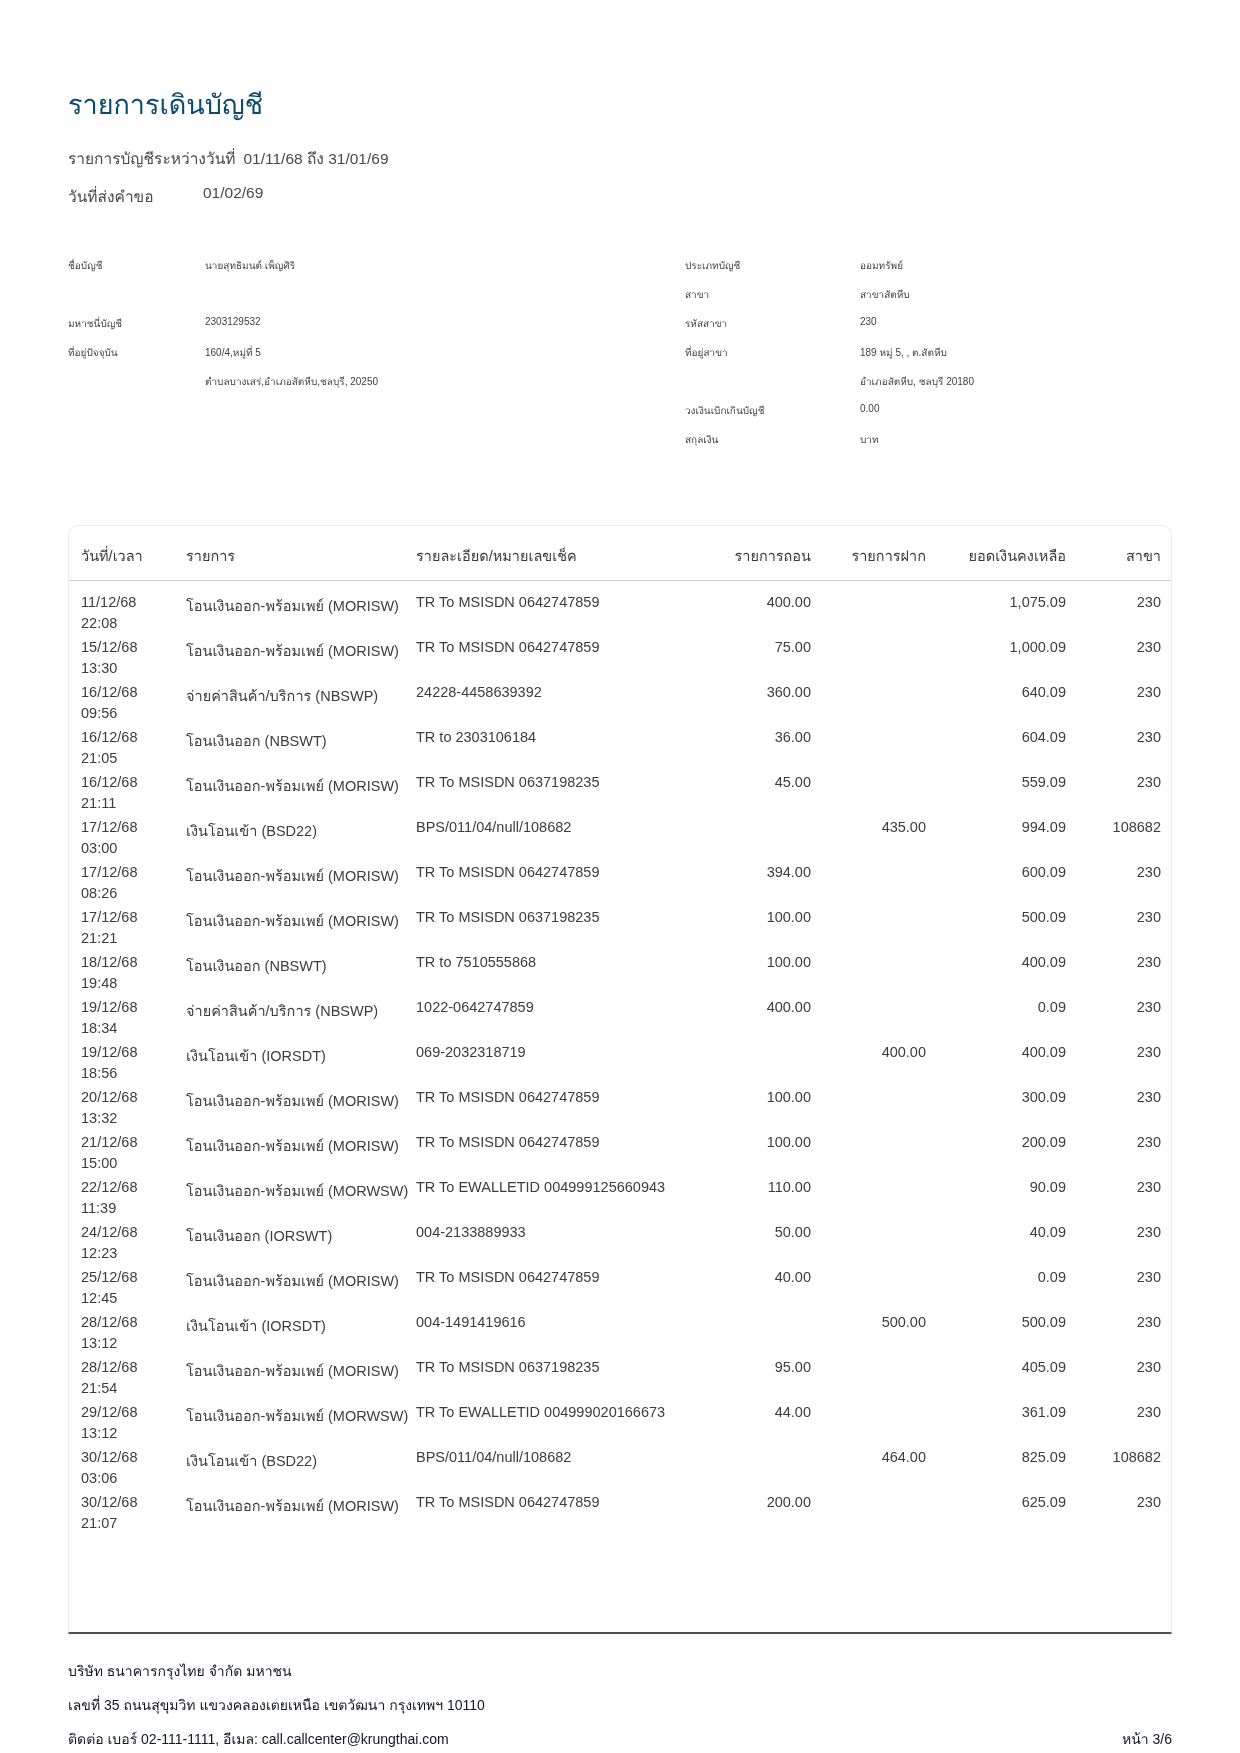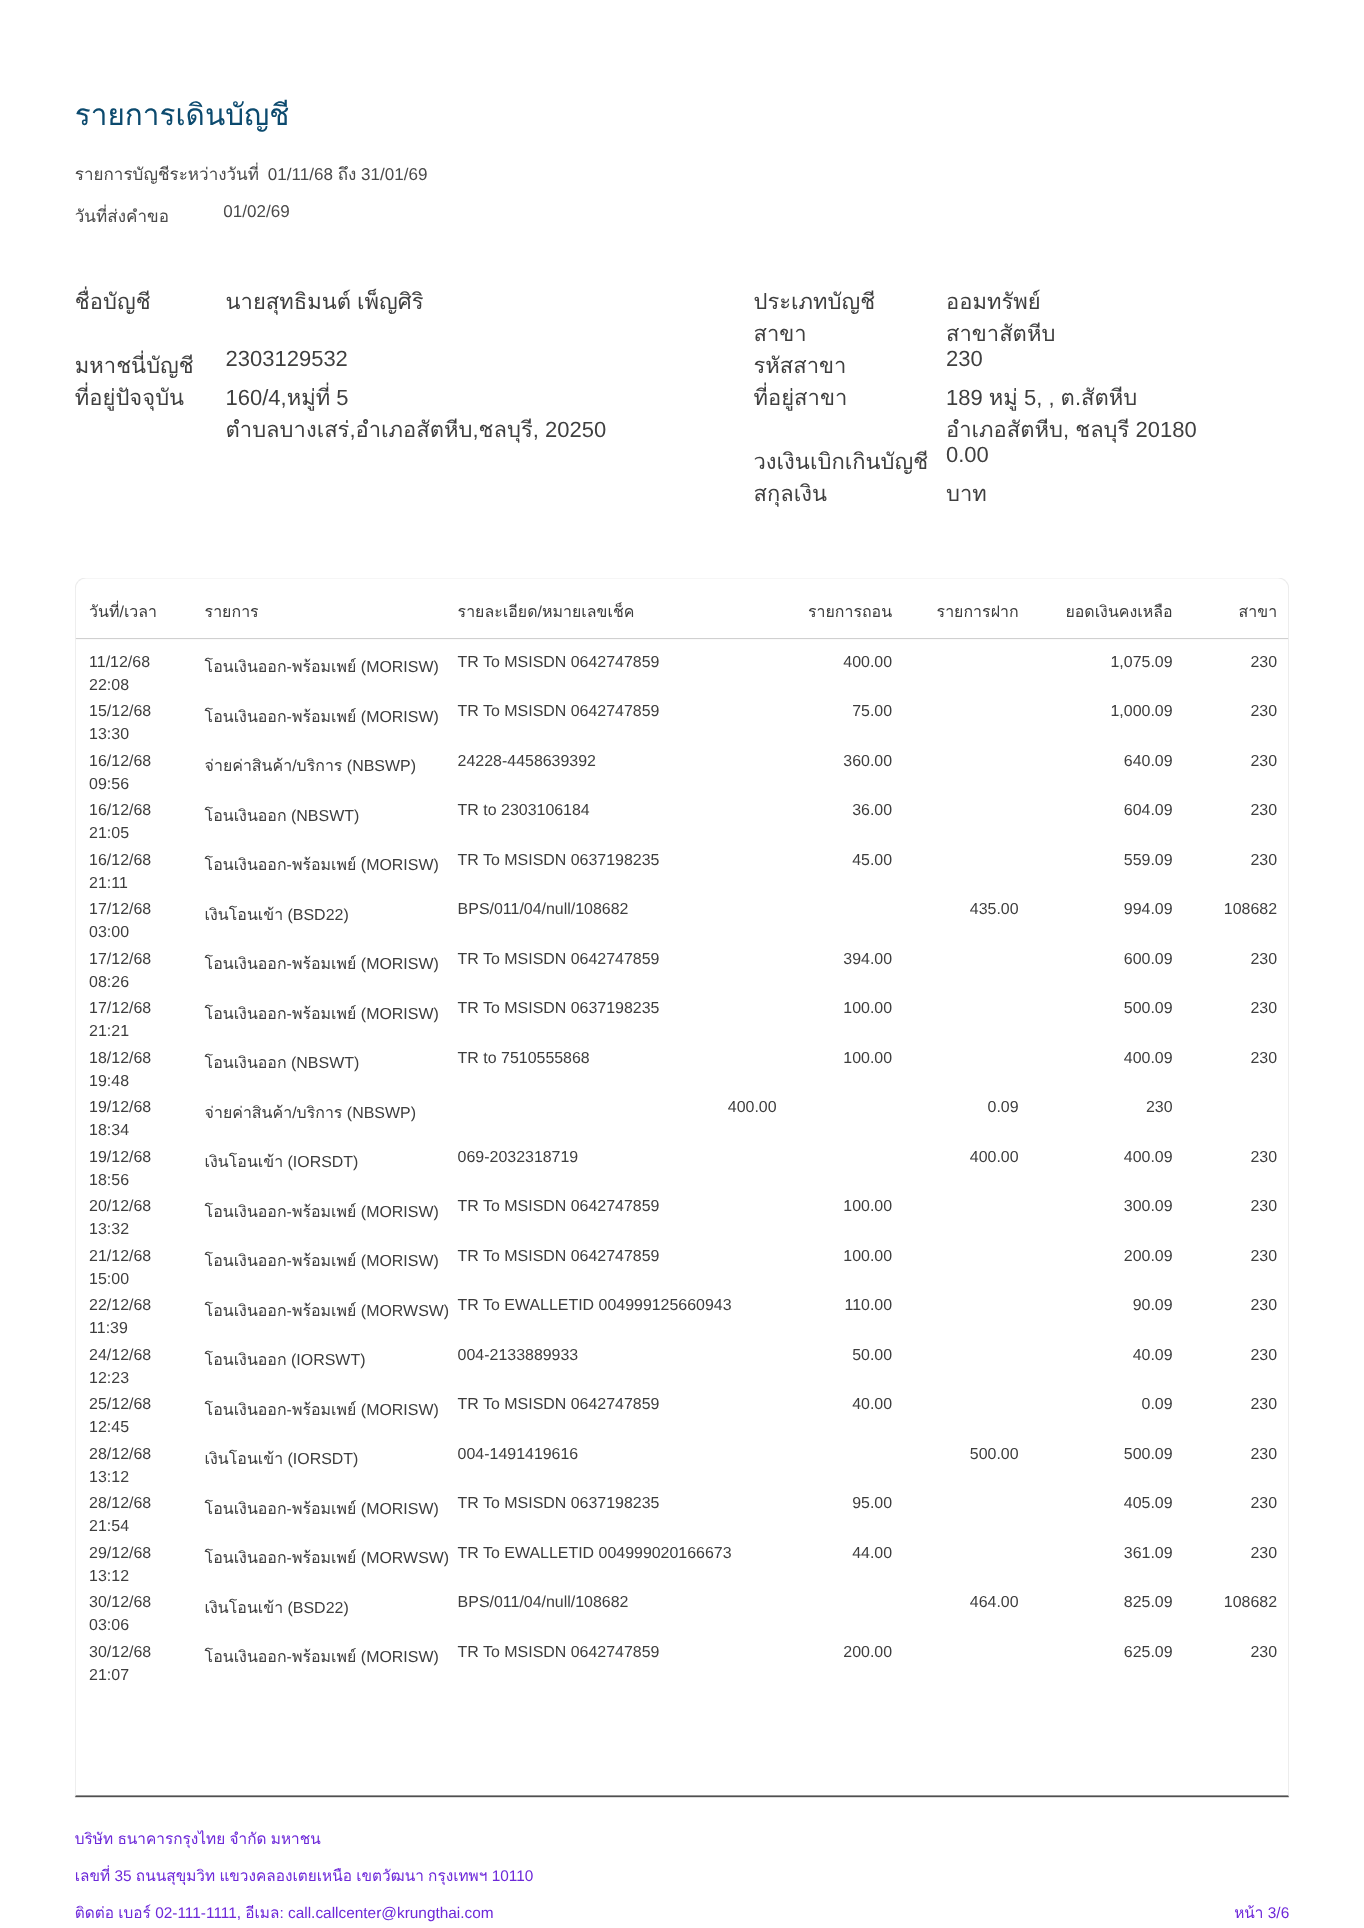--- a/index.html
+++ b/index.html
@@ -28,7 +28,7 @@
   .info-col { display:flex; flex-direction:column; }
   .info-col.left  { width:560px; }
   .info-col.right { flex:1; padding-left:57px; }
-  .info-row { display:flex; height:29px; align-items:flex-start; font-size:20px; color:#3f3f3f; }
+  .info-row { display:flex; height:29px; align-items:flex-start; font-size:10px; color:#3f3f3f; }
   .info-col.left  .info-row .ilabel { width:137px; flex:0 0 auto; }
   .info-col.right .info-row .ilabel { width:175px; flex:0 0 auto; }
   .info-row .ivalue { flex:1; }

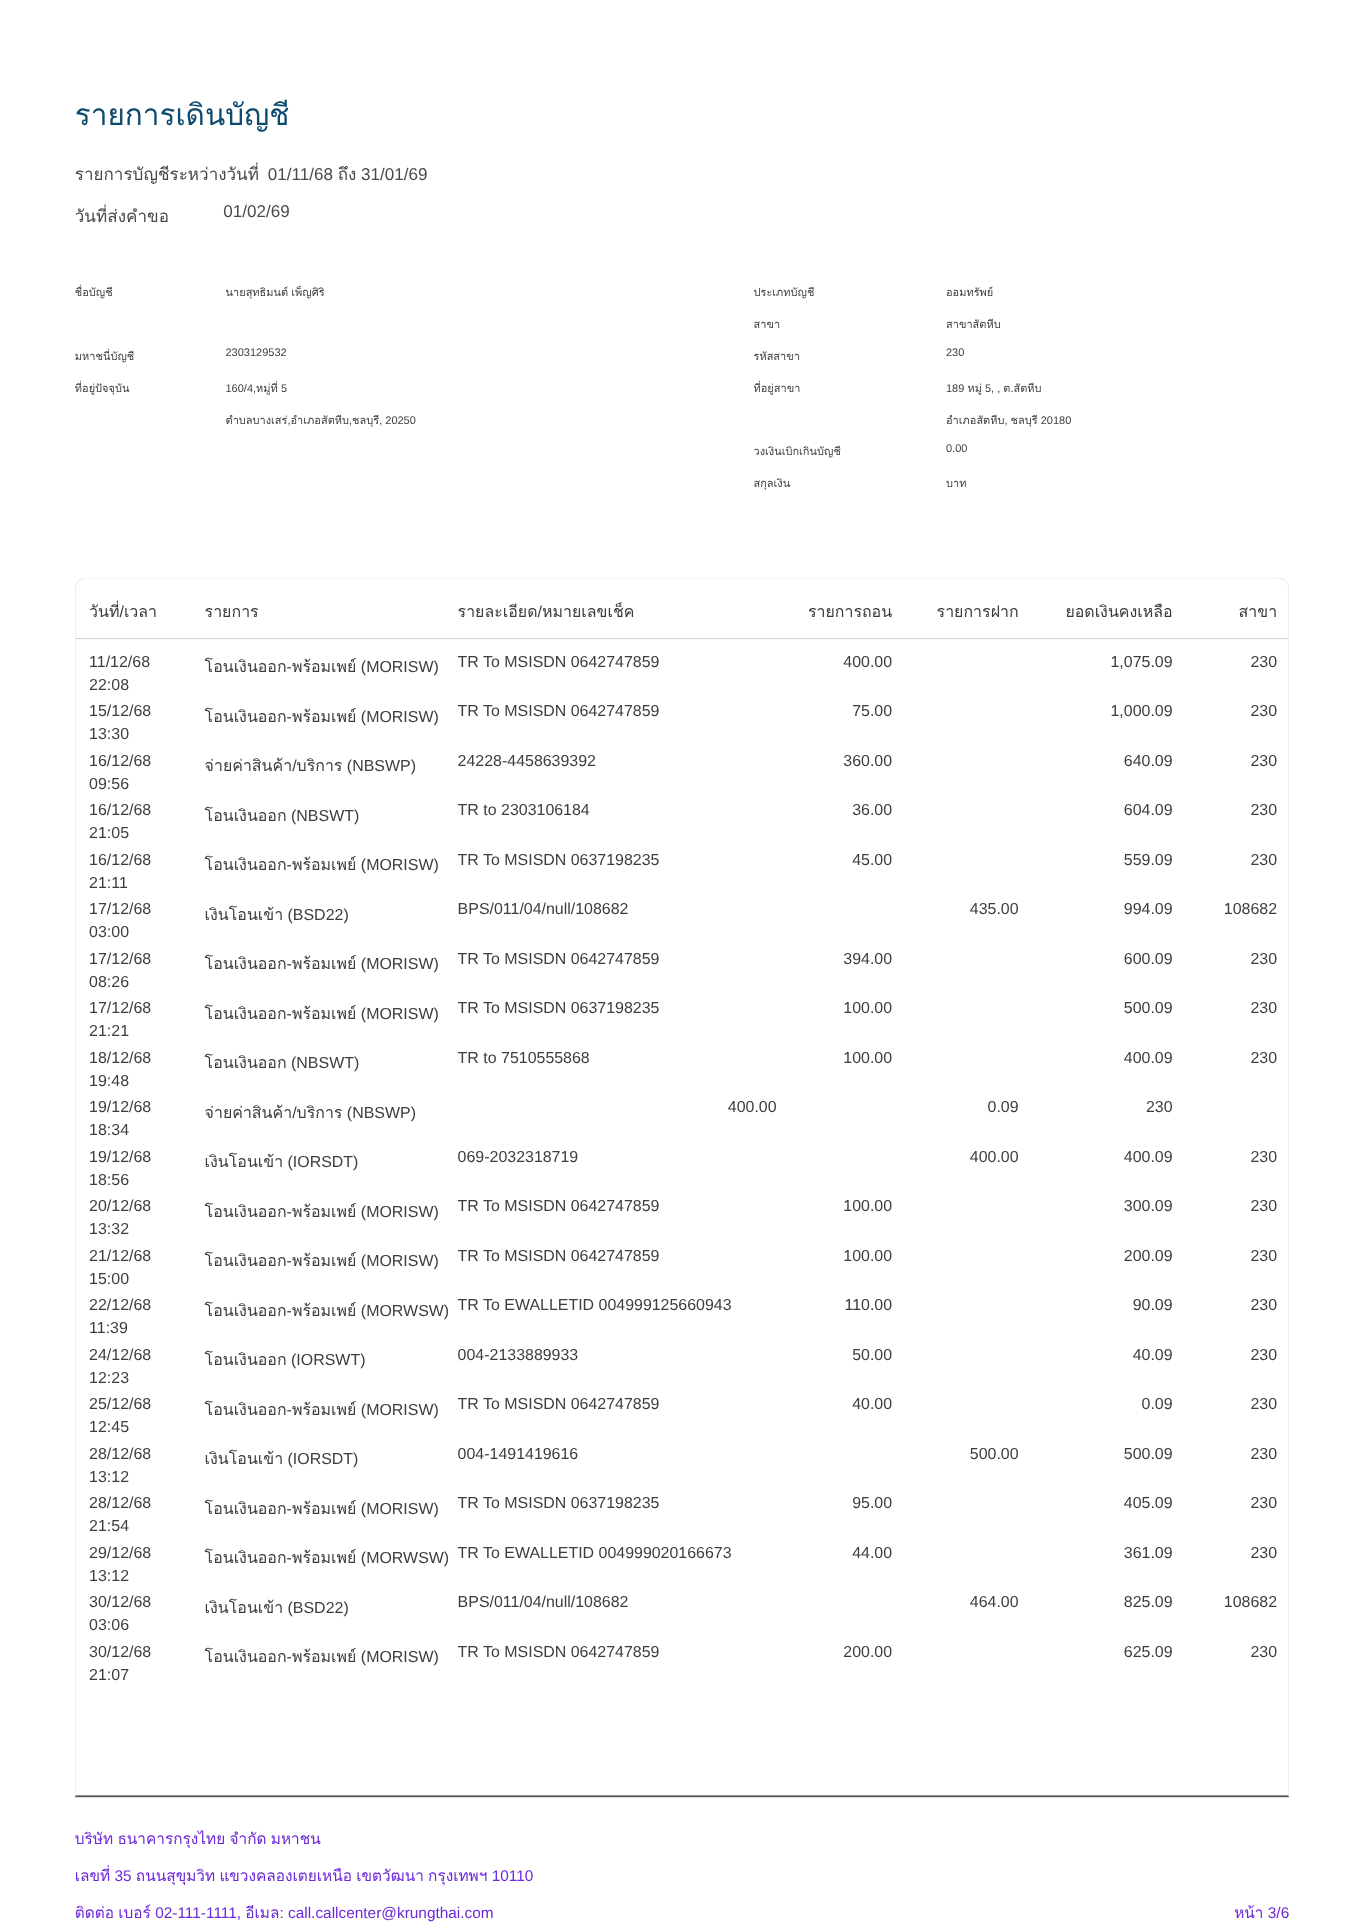--- a/index.html
+++ b/index.html
@@ -249,6 +249,7 @@
             <div class="time">18:34</div>
           </div>
           <div class="cell">จ่ายค่าสินค้า/บริการ (NBSWP)</div>
+          <div class="cell">1022-0642747859</div>
           <div class="cell num">400.00</div>
           <div class="cell num"></div>
           <div class="cell num">0.09</div>

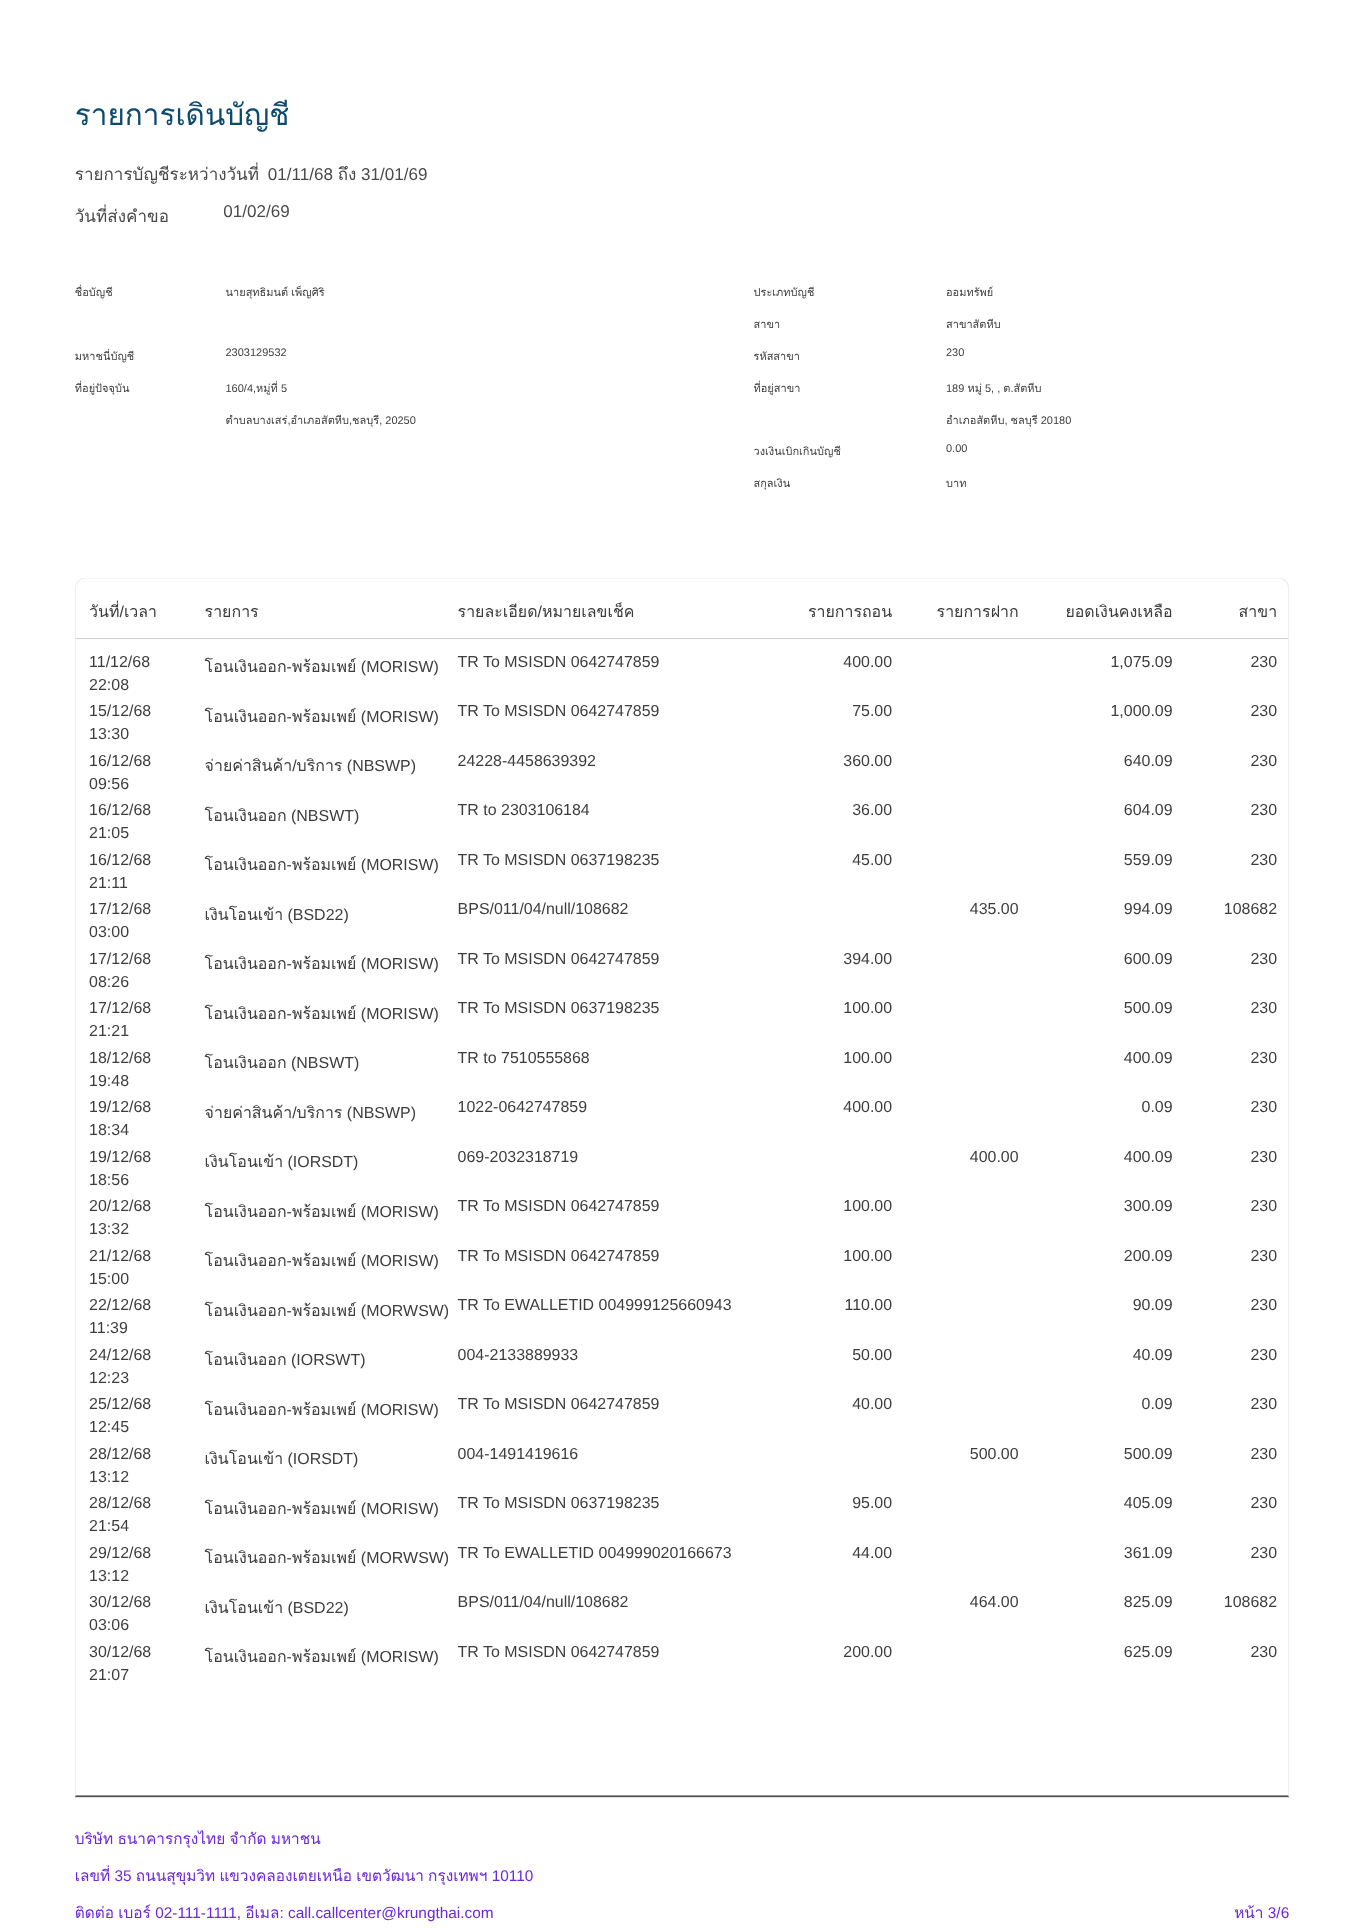--- a/index.html
+++ b/index.html
@@ -44,7 +44,7 @@
   .time { margin-top:5px; font-size:14.5px; color:#3d3d3d; }
 
   
-  .footer { margin-top:27px; font-size:14px; color:#6d28d9; }
+  .footer { margin-top:27px; font-size:14px; color:#0f172a; }
   .f-line { margin-bottom:14px; line-height:20px; }
   .f-last { display:flex; justify-content:space-between; margin-bottom:0; }
 </style>

